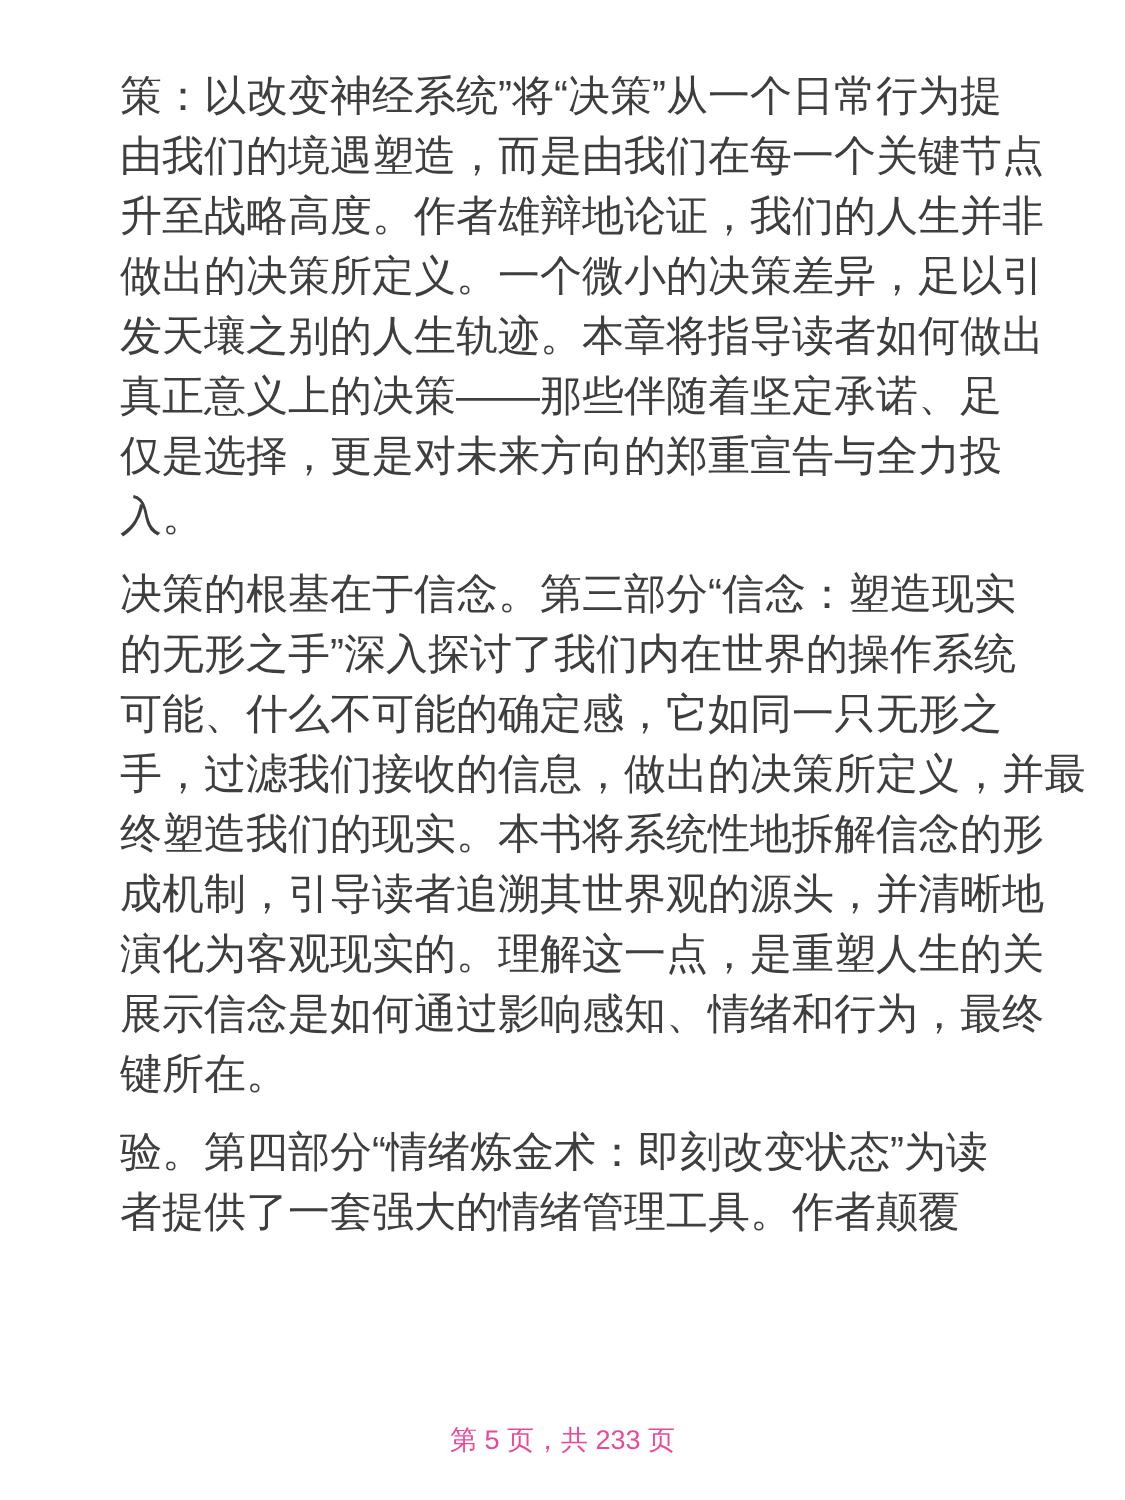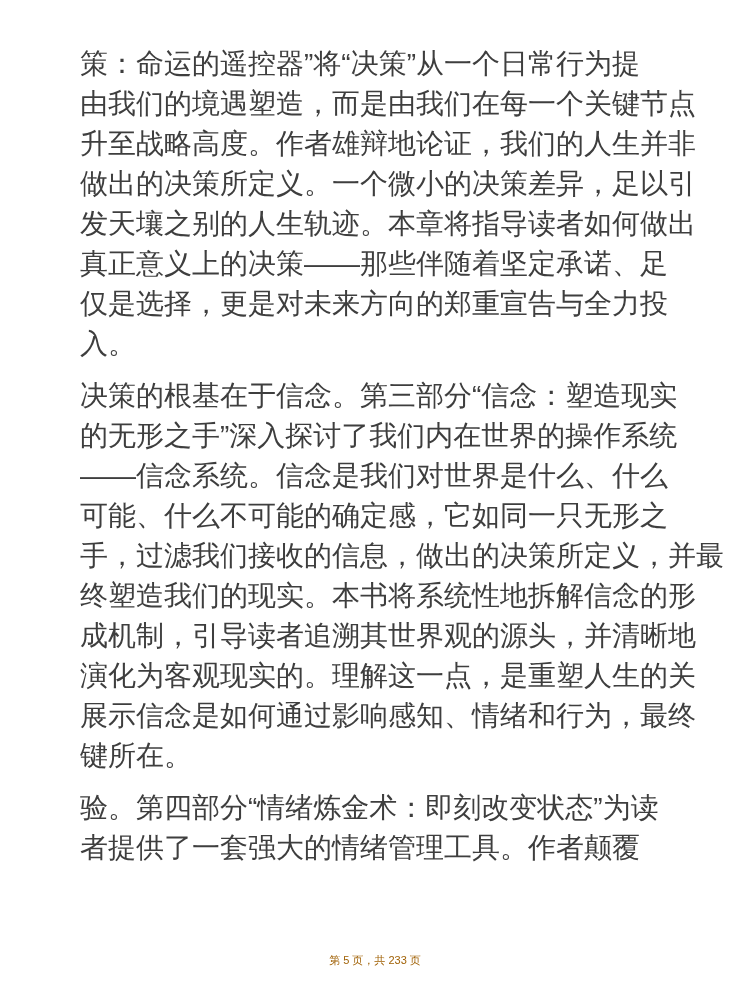--- a/index.html
+++ b/index.html
@@ -57,7 +57,7 @@
 <div class="page">
   <div class="content">
       <p class="para">
-        <span class="line">策：命运的遥控器”将“决策”从一个日常行为提</span>
+        <span class="line">策：以改变神经系统”将“决策”从一个日常行为提</span>
         <span class="line">由我们的境遇塑造，而是由我们在每一个关键节点</span>
         <span class="line">升至战略高度。作者雄辩地论证，我们的人生并非</span>
         <span class="line">做出的决策所定义。一个微小的决策差异，足以引</span>

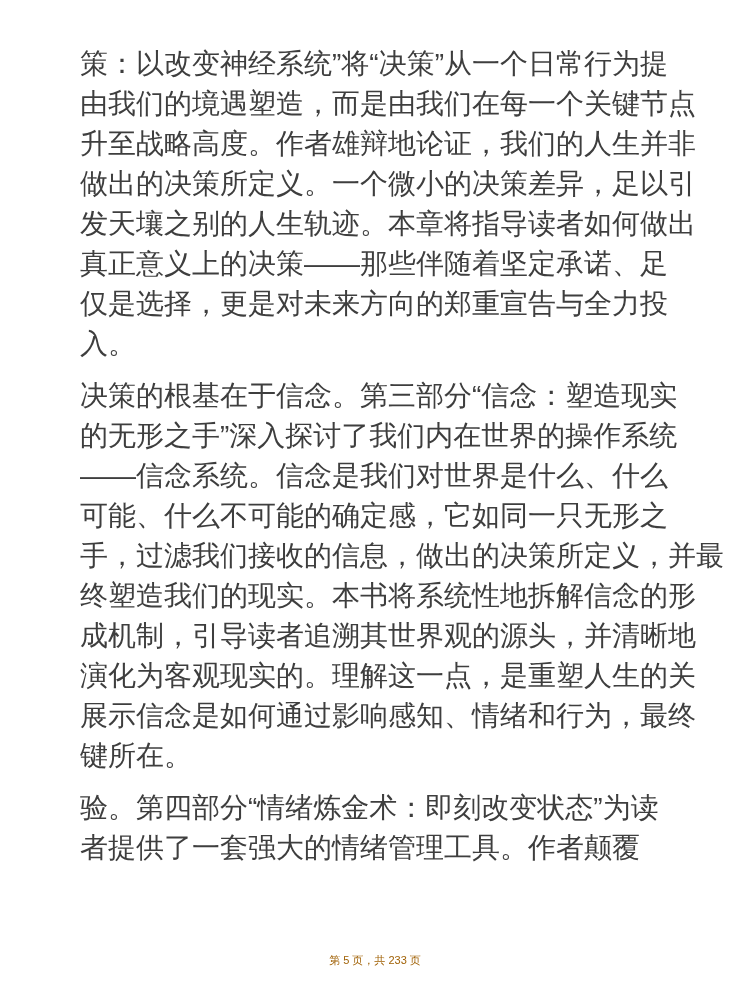--- a/index.html
+++ b/index.html
@@ -69,7 +69,6 @@
       <p class="para">
         <span class="line">决策的根基在于信念。第三部分“信念：塑造现实</span>
         <span class="line">的无形之手”深入探讨了我们内在世界的操作系统</span>
-        <span class="line">——信念系统。信念是我们对世界是什么、什么</span>
         <span class="line">可能、什么不可能的确定感，它如同一只无形之</span>
         <span class="line">手，过滤我们接收的信息，做出的决策所定义，并最</span>
         <span class="line">终塑造我们的现实。本书将系统性地拆解信念的形</span>

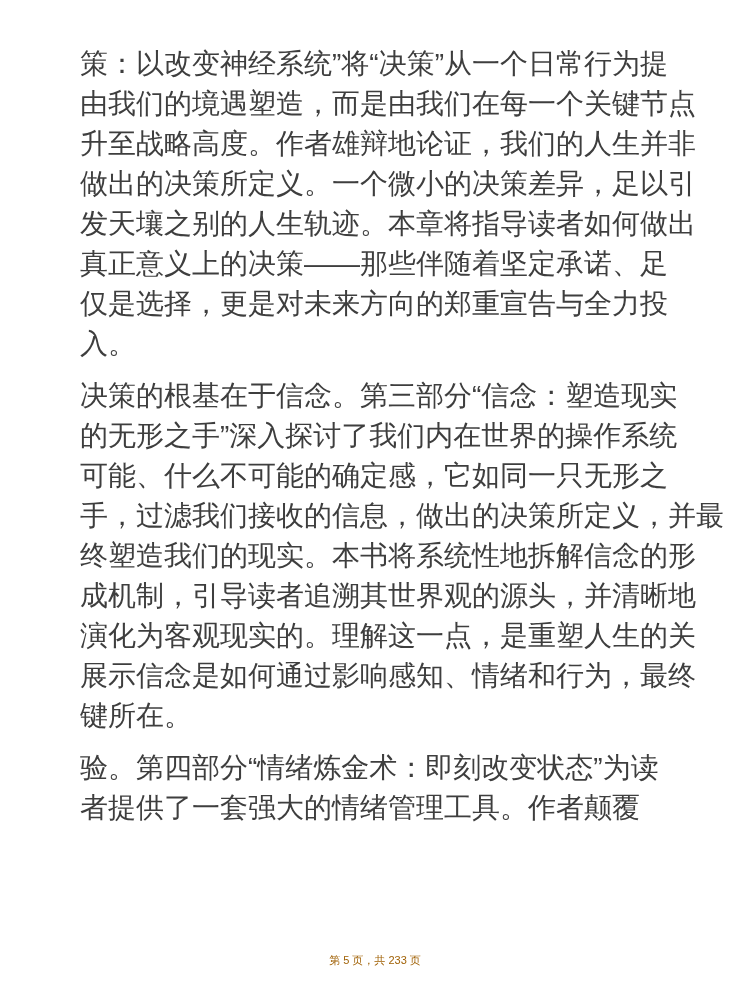--- a/index.html
+++ b/index.html
@@ -45,9 +45,9 @@
     right: 0;
     bottom: 30px;
     text-align: center;
-    font-size: 11px;
+    font-size: 18px;
     line-height: 20px;
-    color: #a16207;
+    color: #ec4899;
     margin-top: 44px;
   }
 </style>

